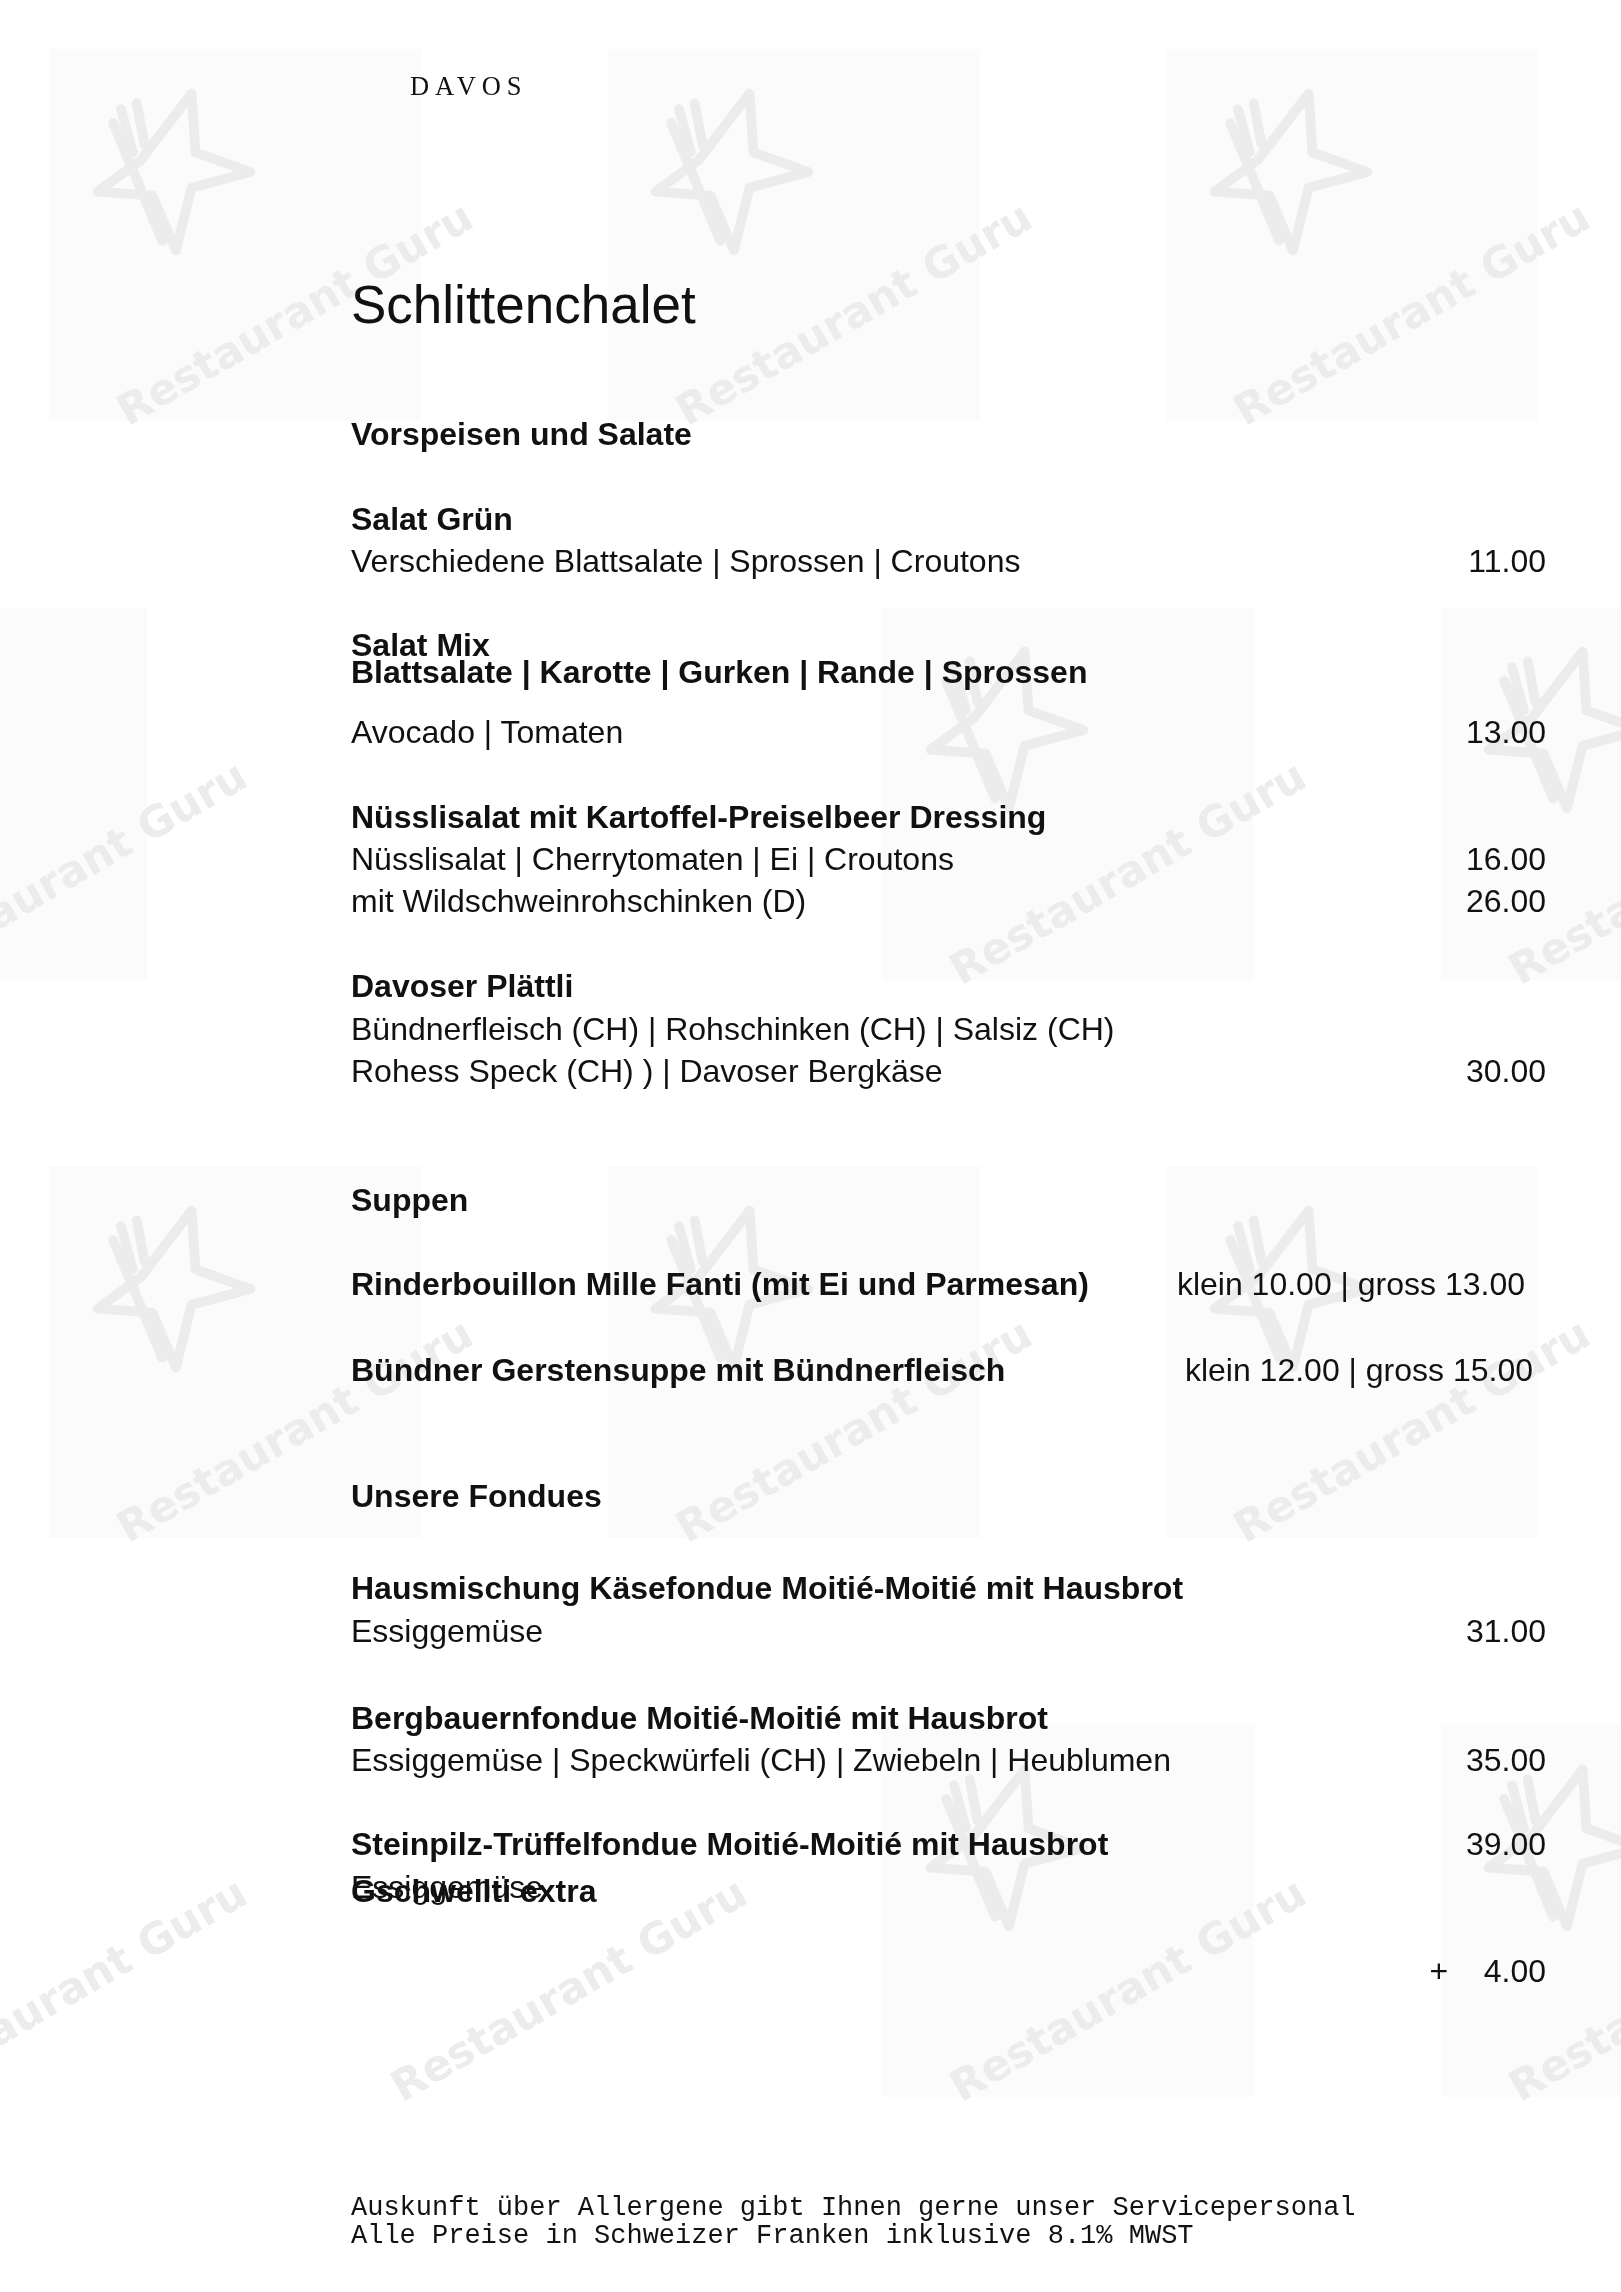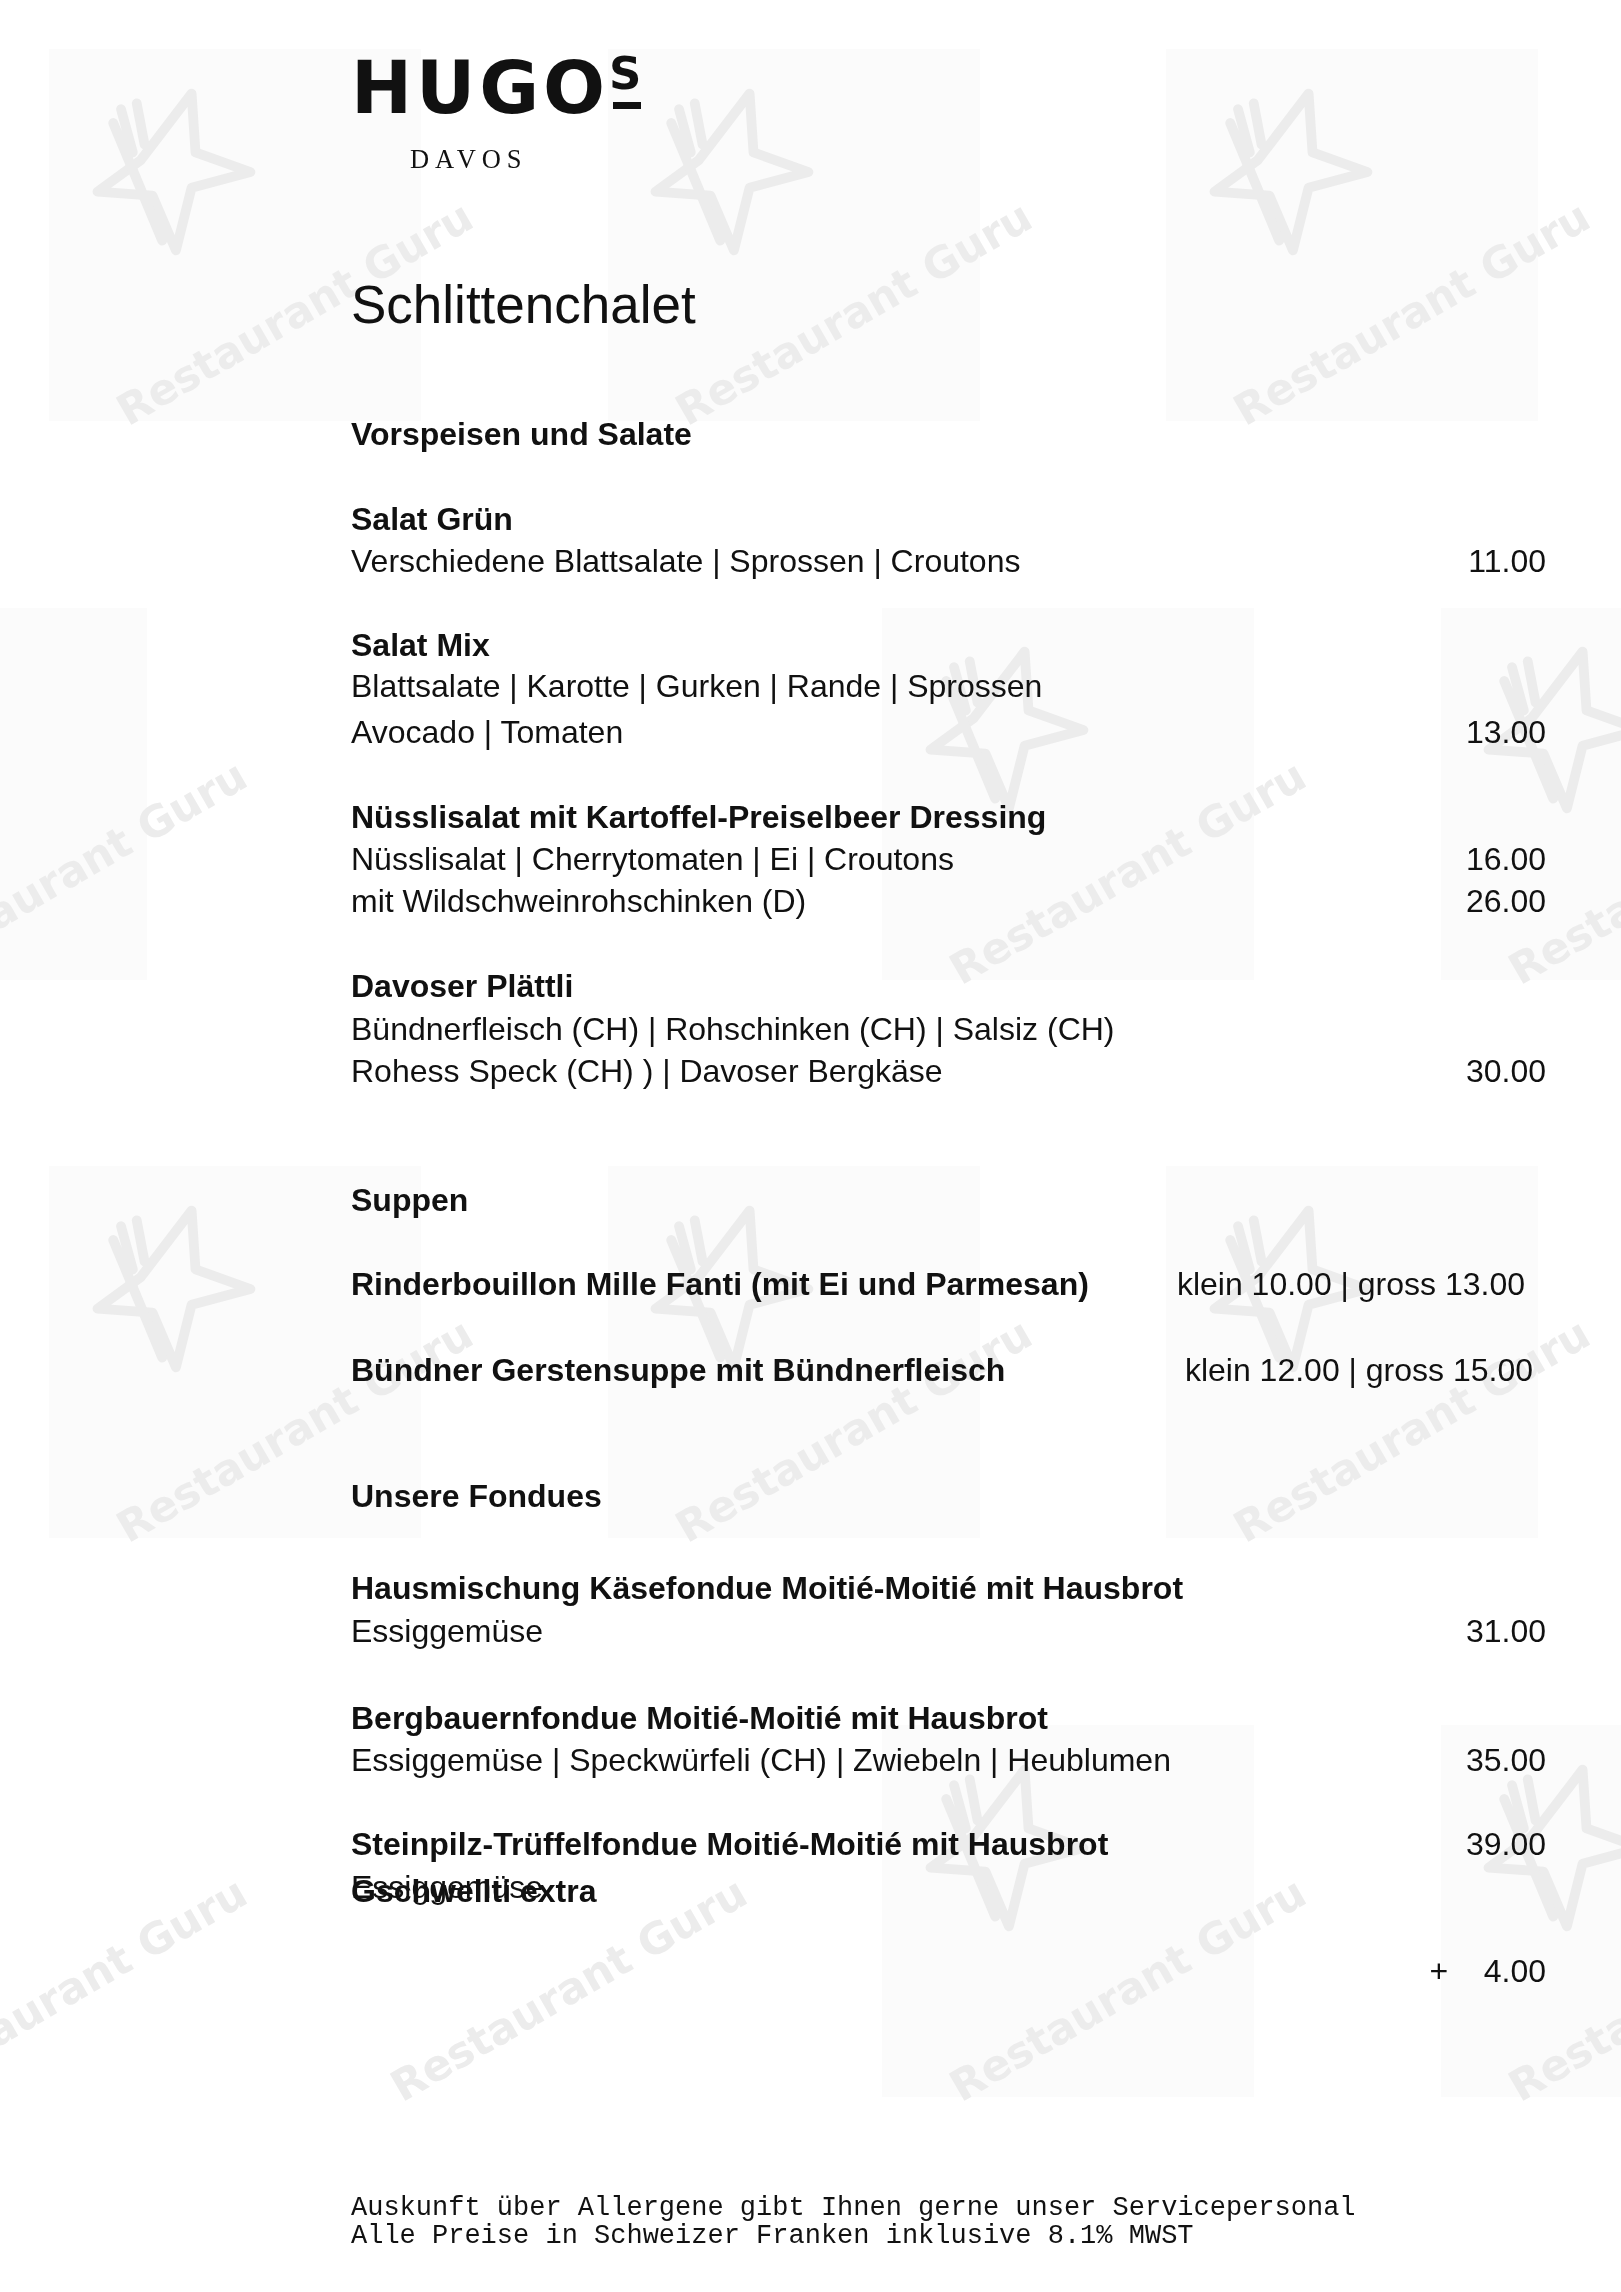--- a/index.html
+++ b/index.html
@@ -109,13 +109,6 @@
 </div>
 
 <div class="logo">
-  <div class="logo-main">
-    <span>HUGO</span>
-    <span class="logo-s">
-      <span>S</span>
-      <span class="bar"></span>
-    </span>
-  </div>
   <div class="logo-sub">DAVOS</div>
 </div>
 

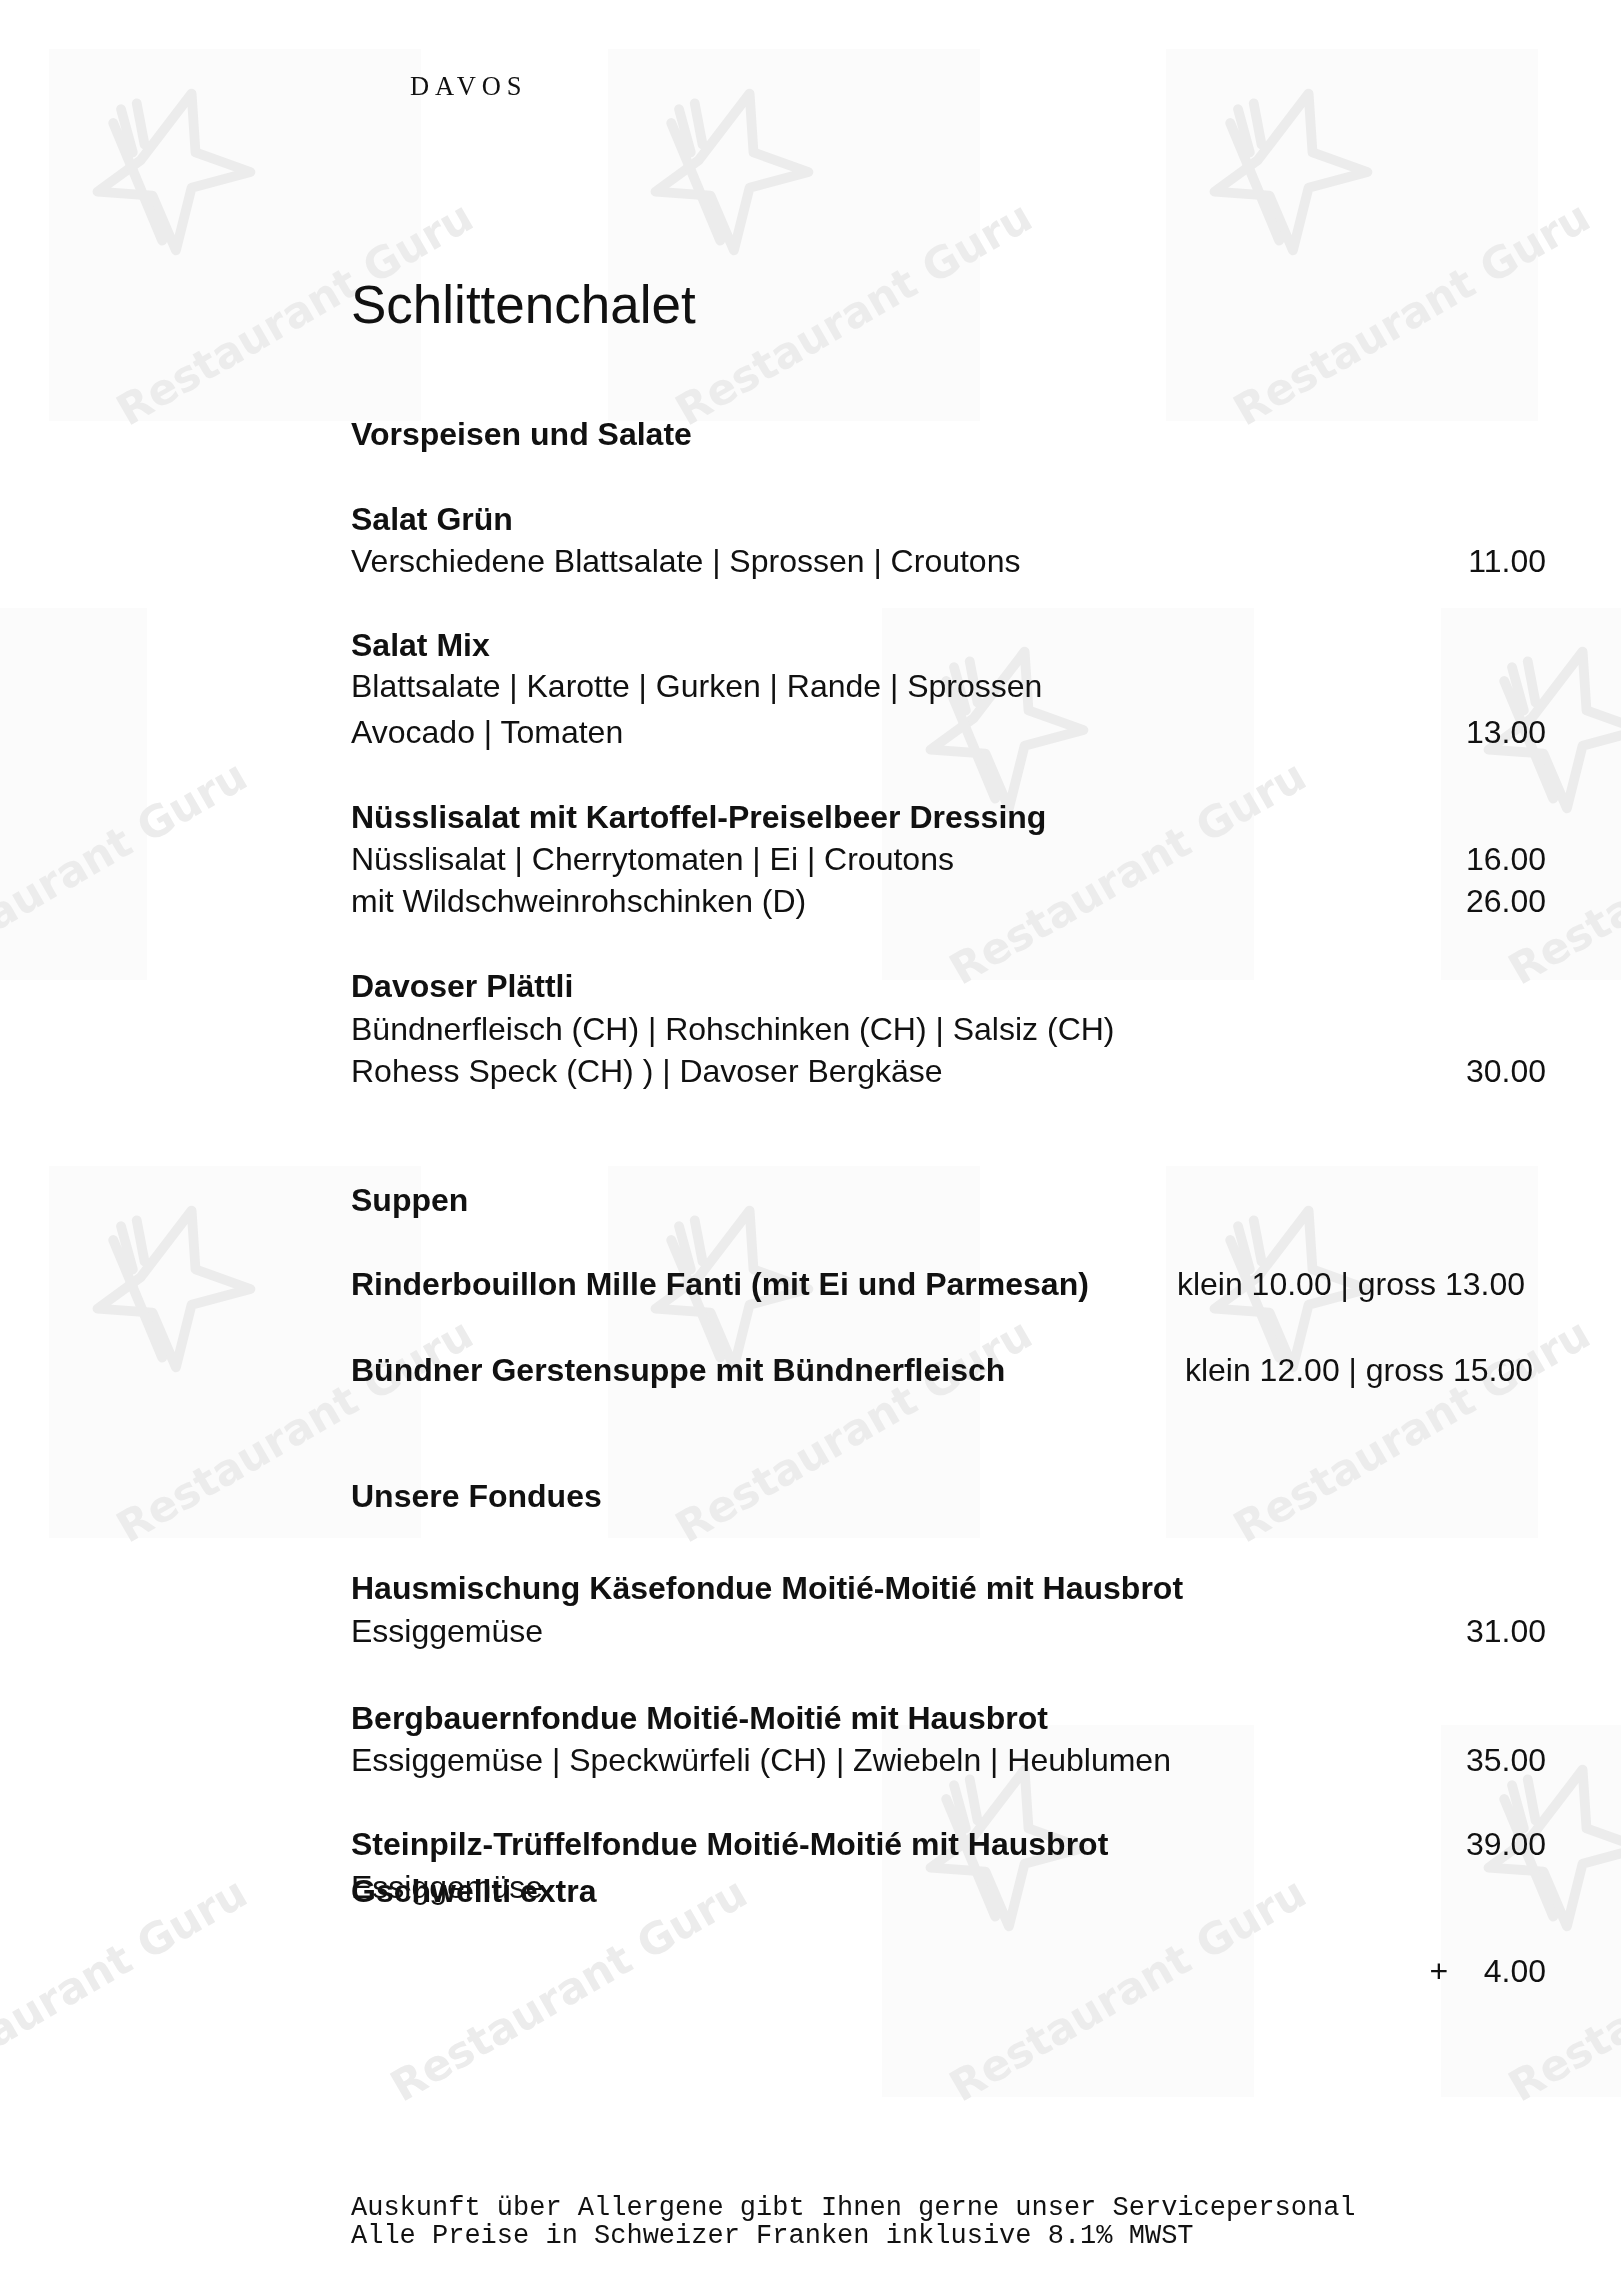--- a/index.html
+++ b/index.html
@@ -124,7 +124,7 @@
 
 <div>
   <div class="line b" style="top:627px;">Salat Mix</div>
-  <div class="line" style="top:668px;">Blattsalate | Karotte | Gurken | Rande | Sprossen</div>
+  <div class="line" style="top:654px;font-weight:bold;">Blattsalate | Karotte | Gurken | Rande | Sprossen</div>
   <div class="line" style="top:714px;">Avocado | Tomaten</div>
   <div class="price" style="top:714px;">13.00</div>
 </div>

